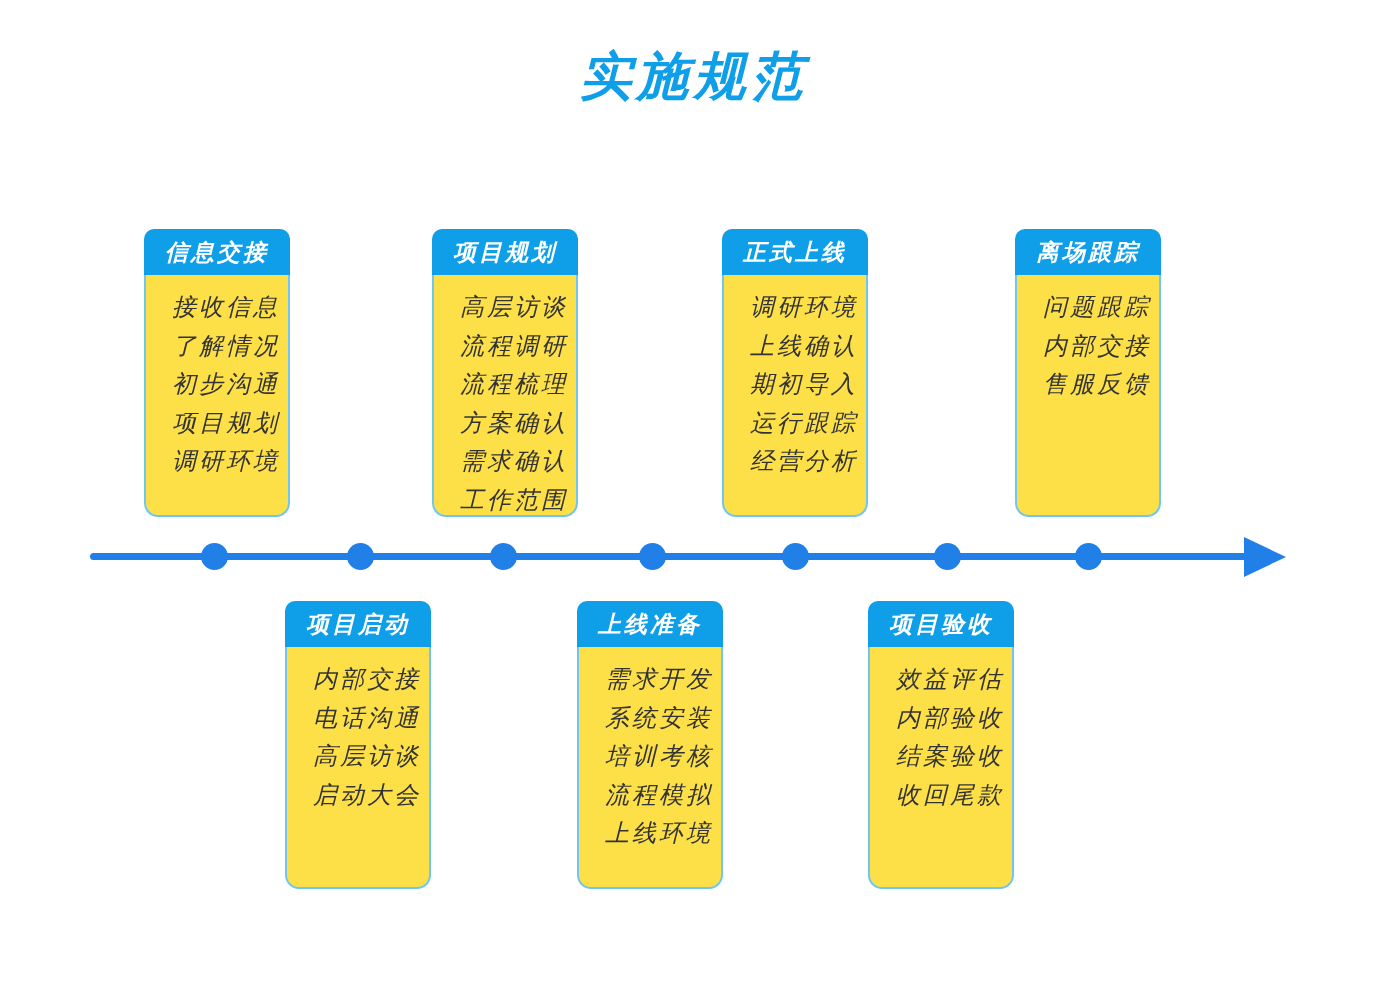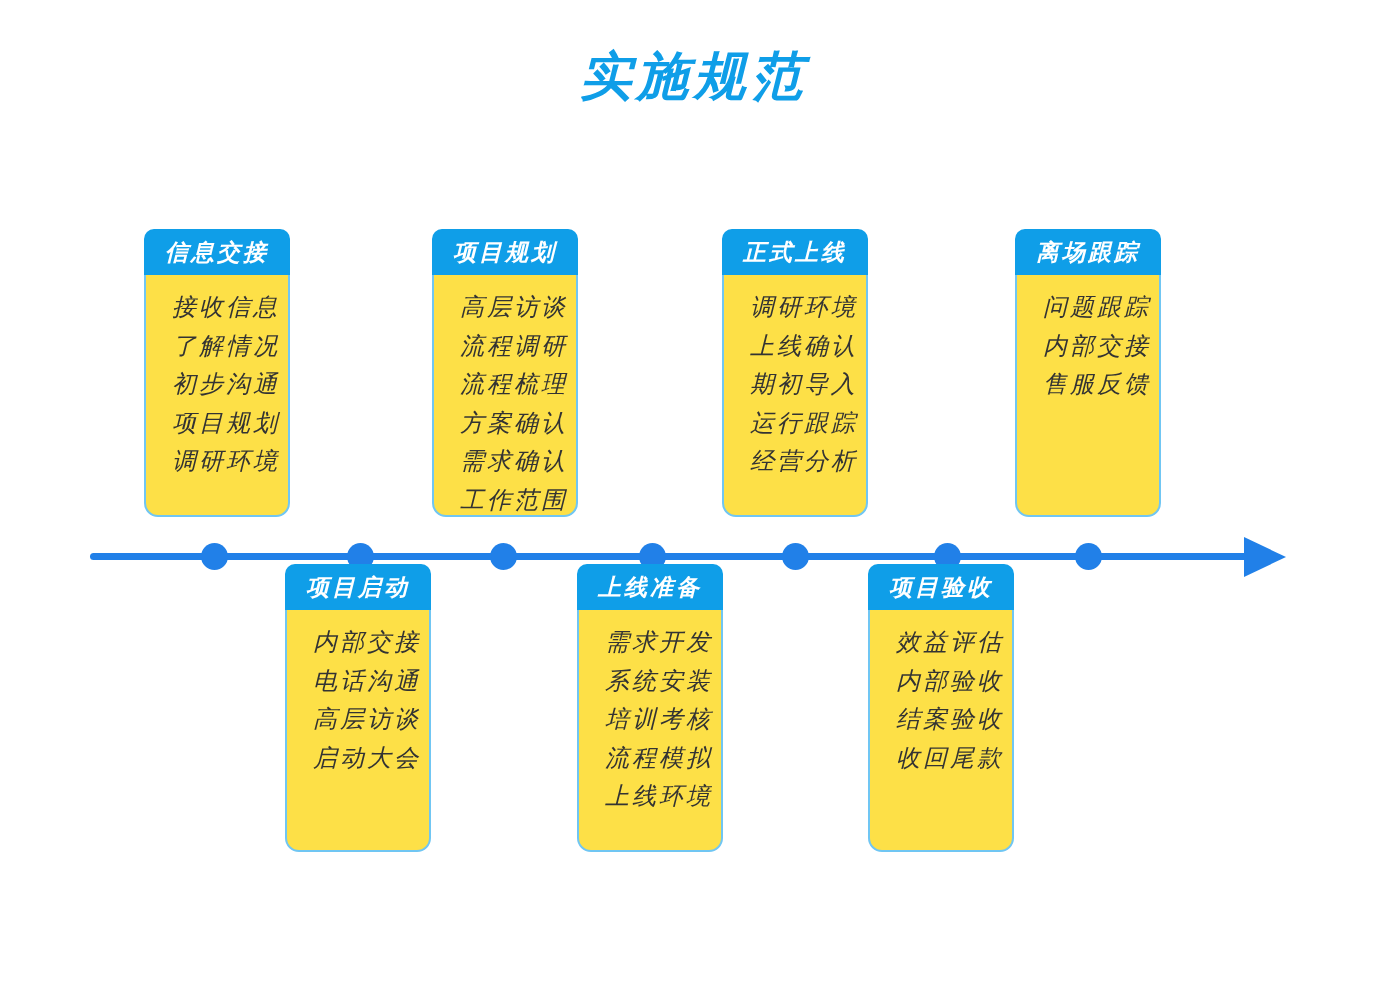--- a/index.html
+++ b/index.html
@@ -66,7 +66,7 @@
     box-sizing: border-box;
   }
   .stage-card.top    { top: 229px; }
-  .stage-card.bottom { top: 564px; padding-left: 48px; }
+  .stage-card.bottom { top: 601px; padding-left: 48px; }
   .card-header {
     position: absolute;
     top: -2px;

